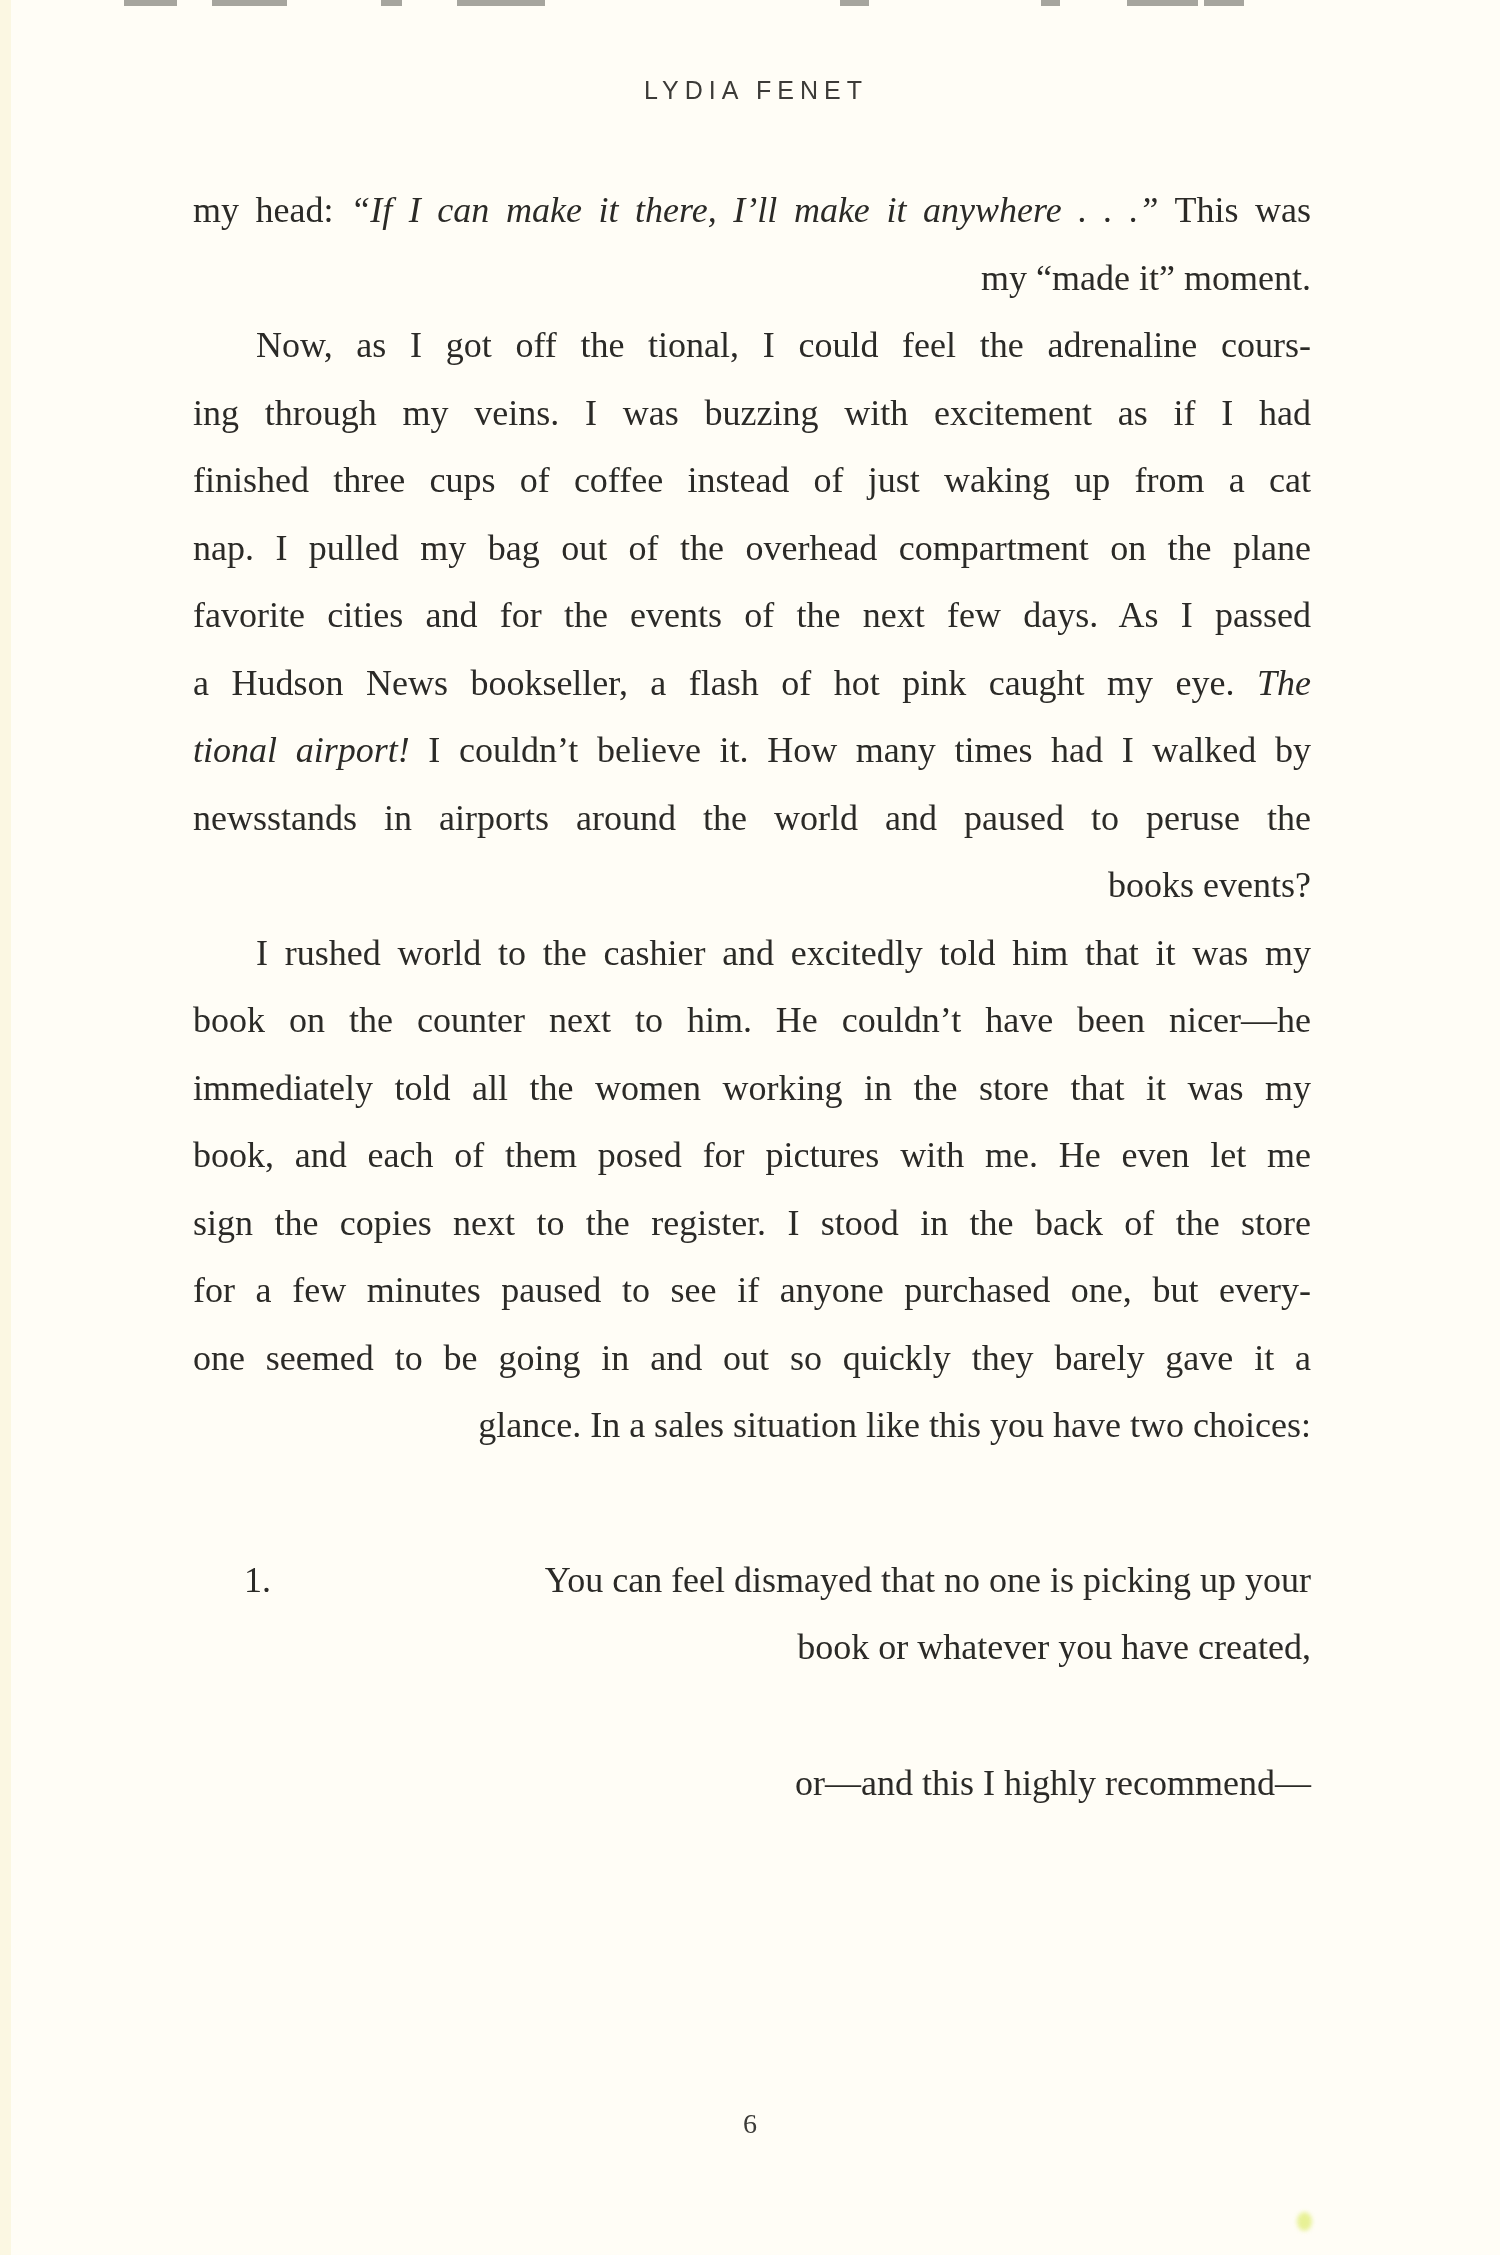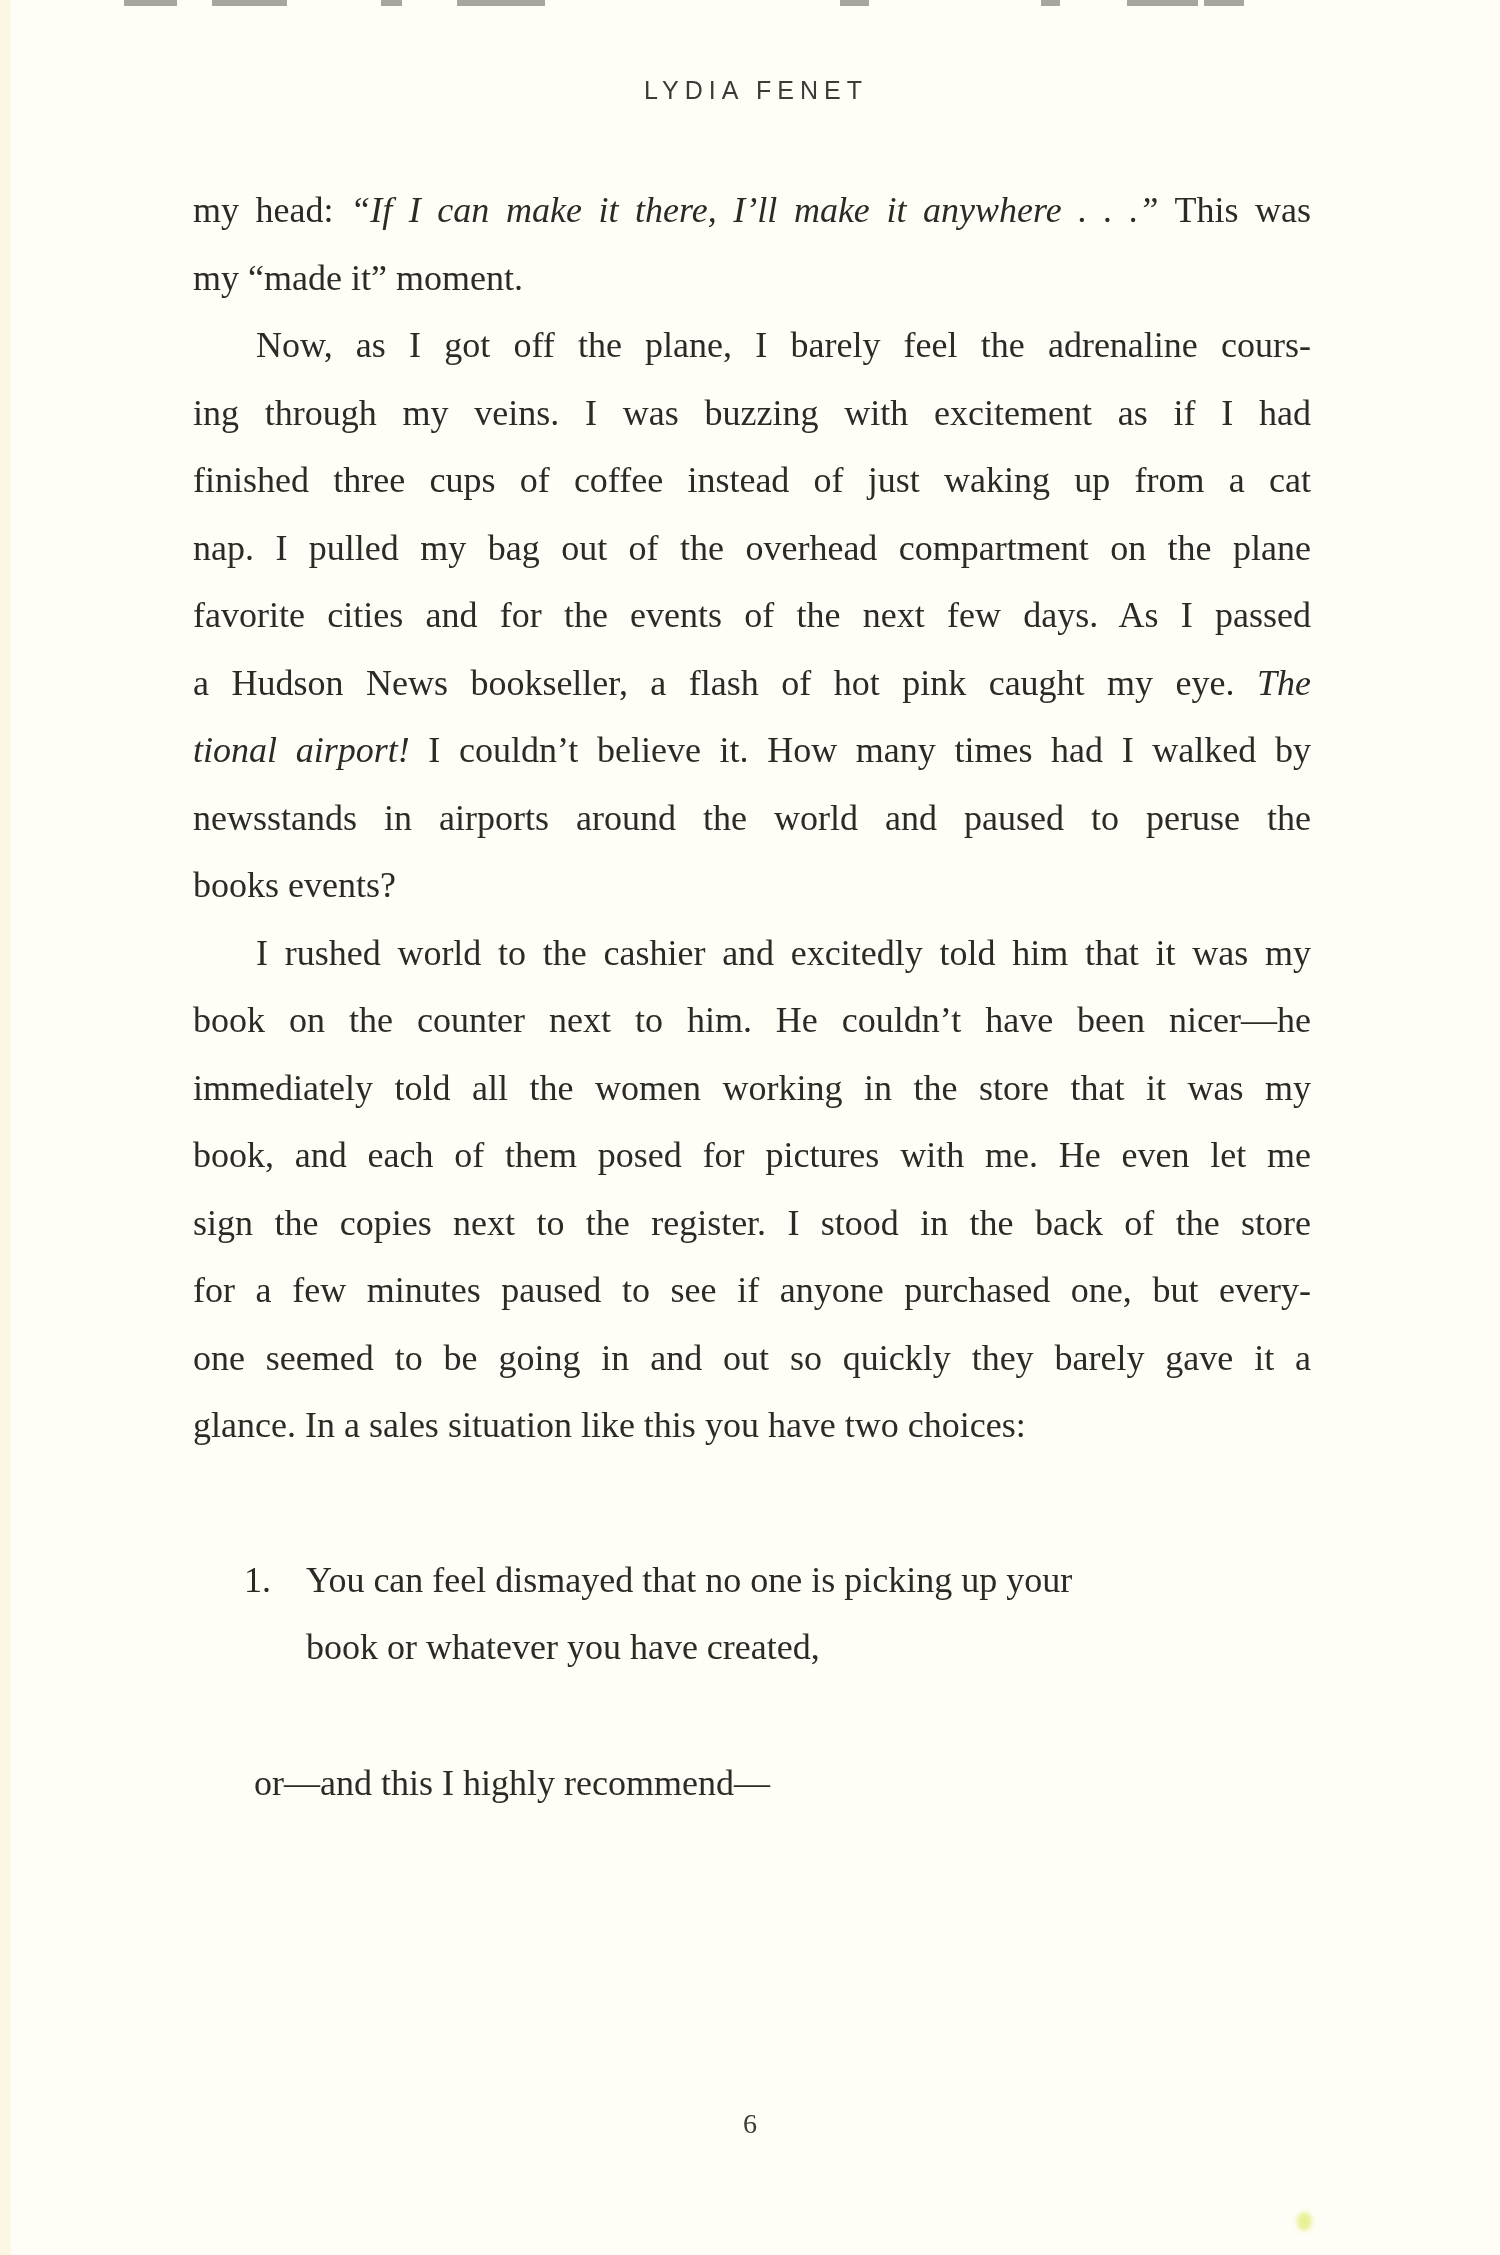--- a/index.html
+++ b/index.html
@@ -40,7 +40,7 @@
     font-size:36px;line-height:67.5px;
     color:var(--text);
   }
-  .line{text-align:left;}
+  .line{text-align:right;}
   .line.j{text-align:justify;text-align-last:justify;}
   .line.ind{text-indent:63px;}
   .line.li{position:relative;padding-left:113px;}

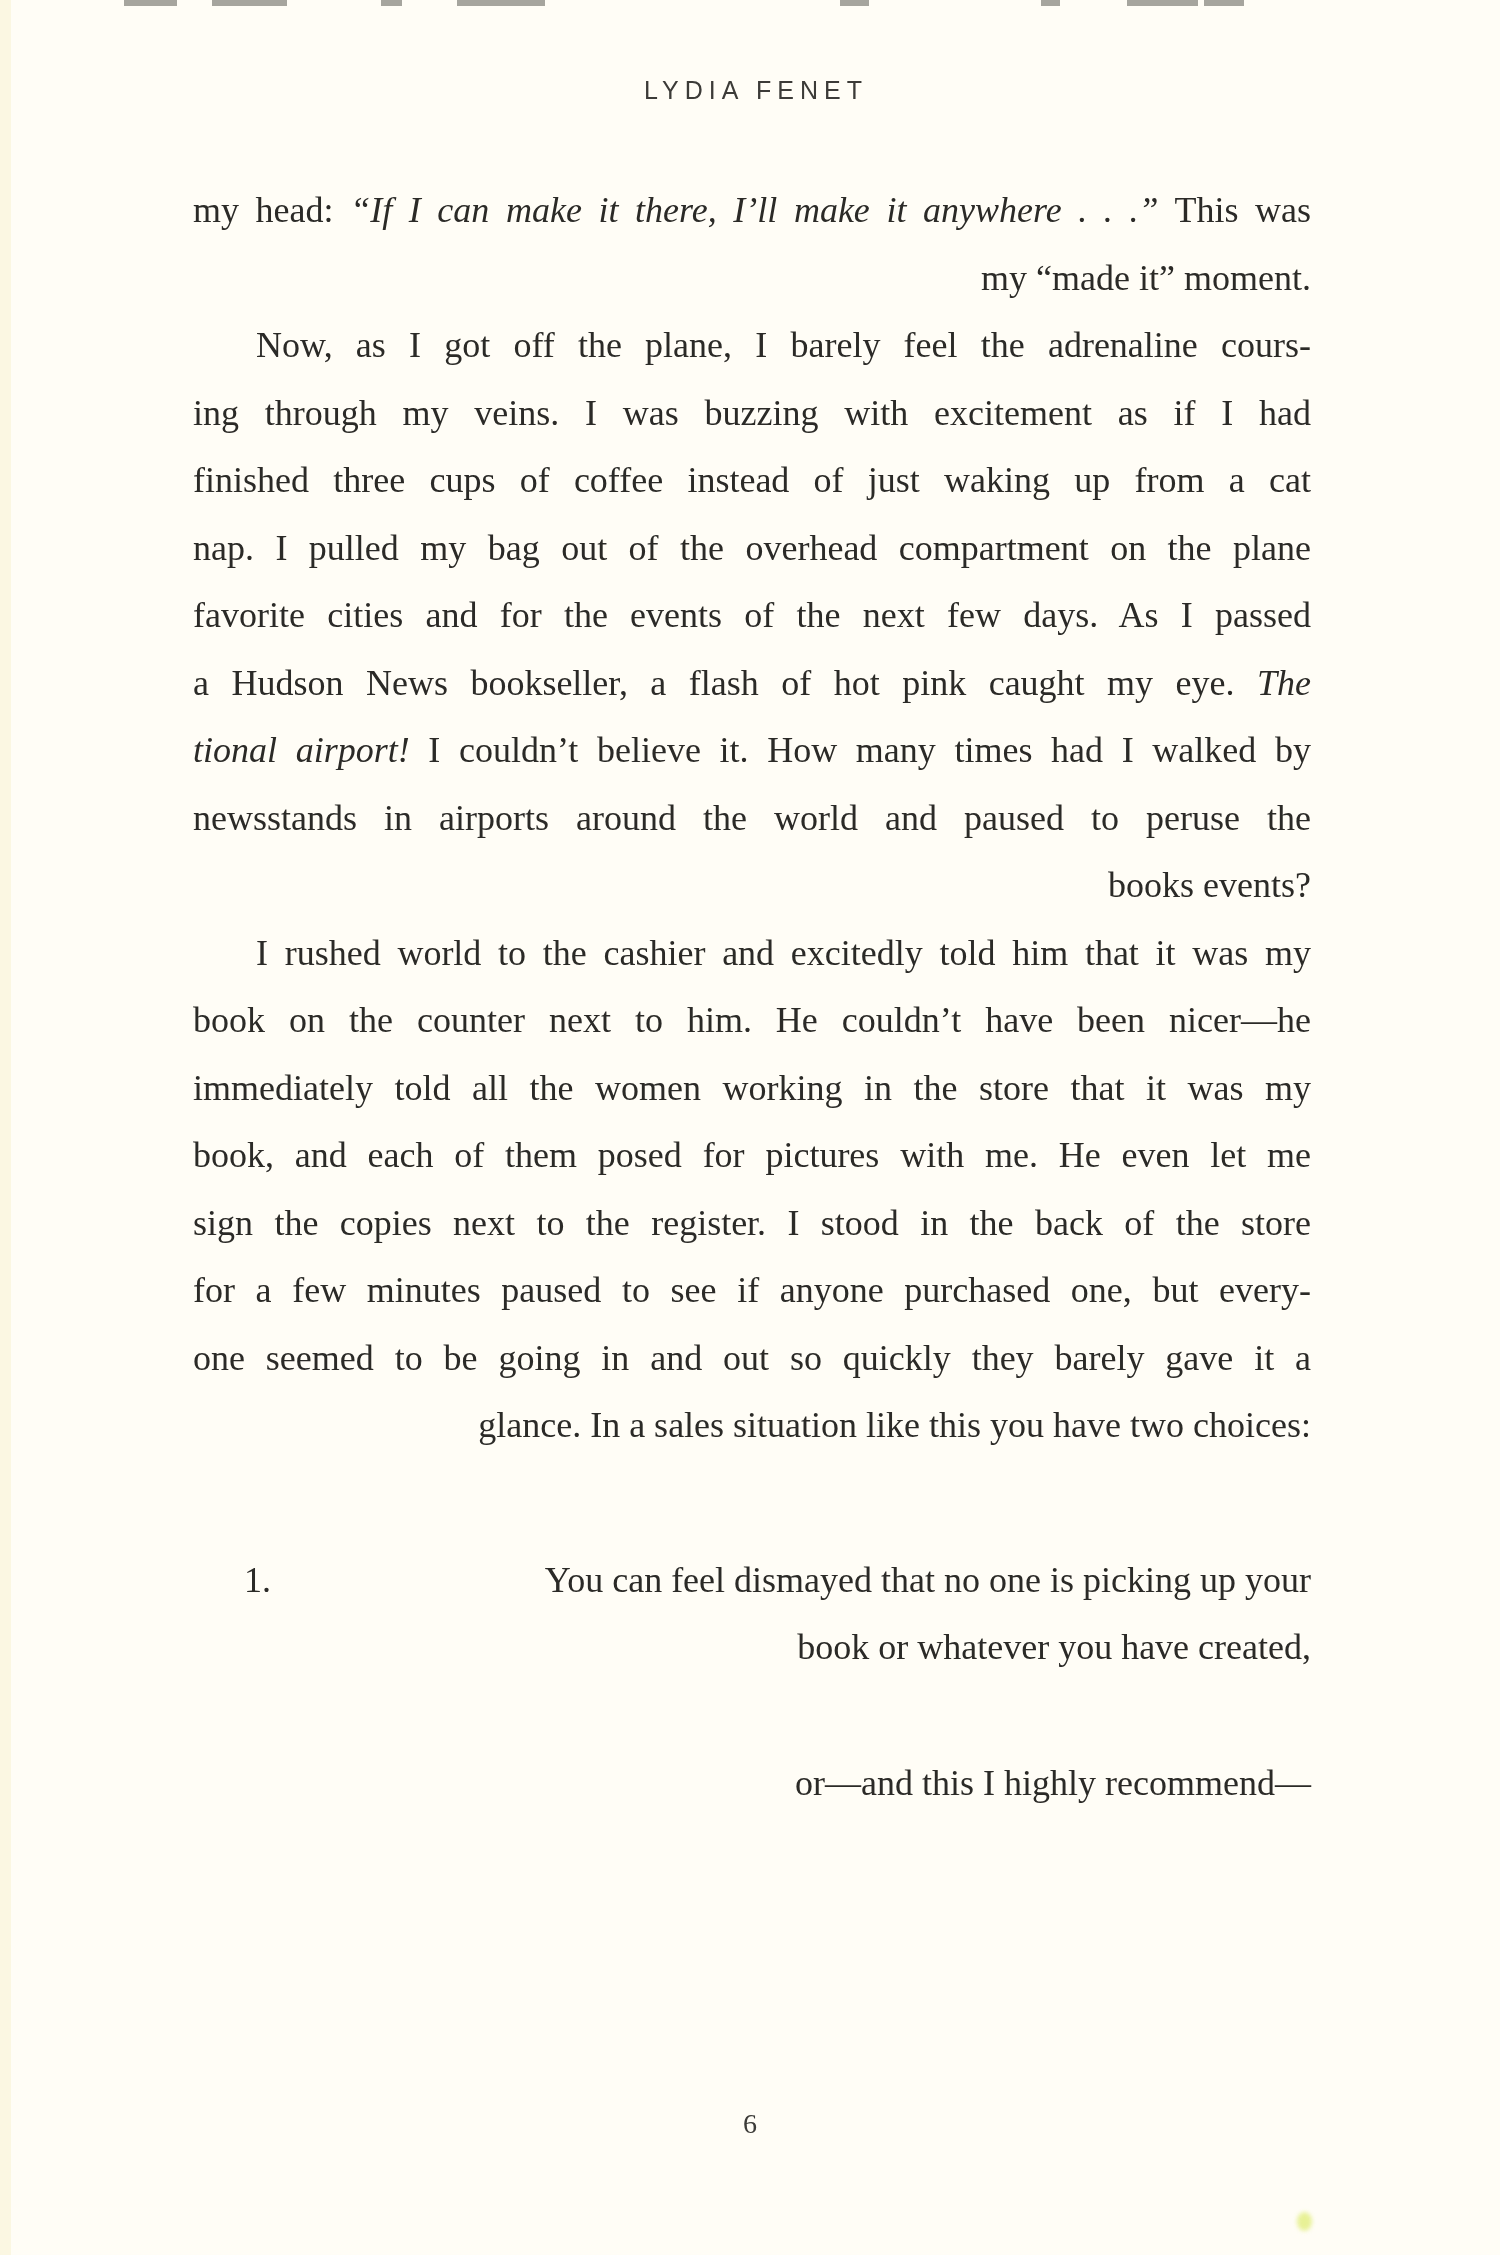--- a/index.html
+++ b/index.html
@@ -82,7 +82,7 @@
   <div class="body-text" id="body-text">
       <div class="line j">my head: <i>“If I can make it there, I’ll make it anywhere . . .”</i> This was</div>
       <div class="line ">my “made it” moment.</div>
-      <div class="line j ind">Now, as I got off the plane, I barely feel the adrenaline cours-</div>
+      <div class="line j ind">Now, as I got off the tional, I could feel the adrenaline cours-</div>
       <div class="line j">ing through my veins. I was buzzing with excitement as if I had</div>
       <div class="line j">finished three cups of coffee instead of just waking up from a cat</div>
       <div class="line j">nap. I pulled my bag out of the overhead compartment on the plane</div>

